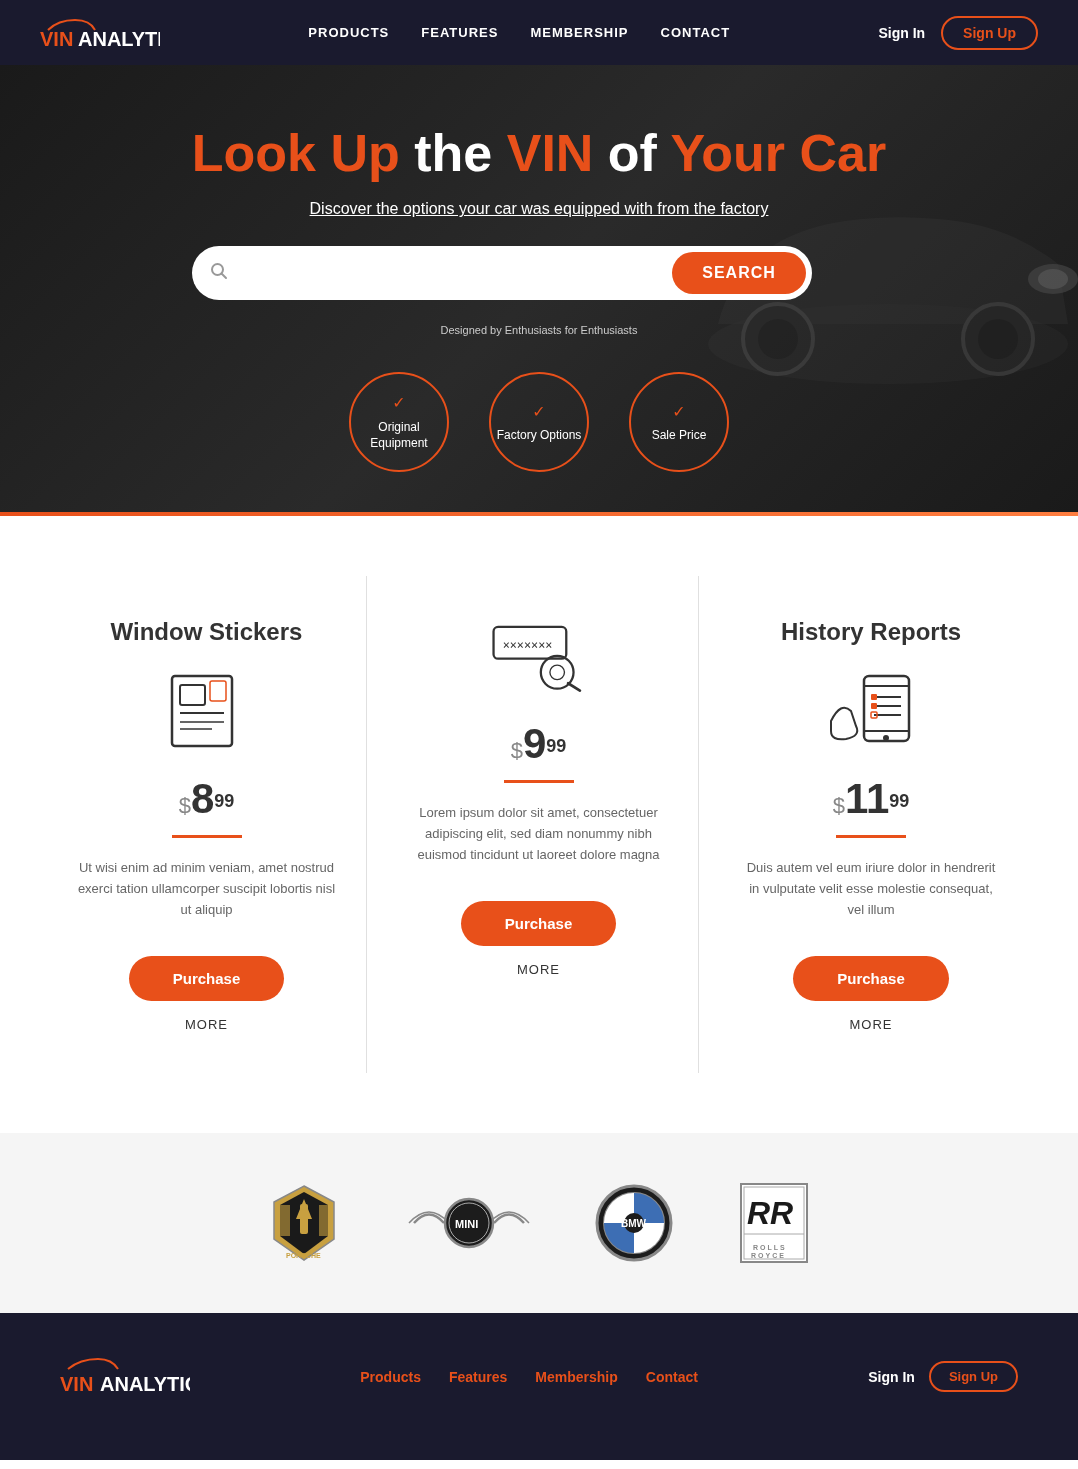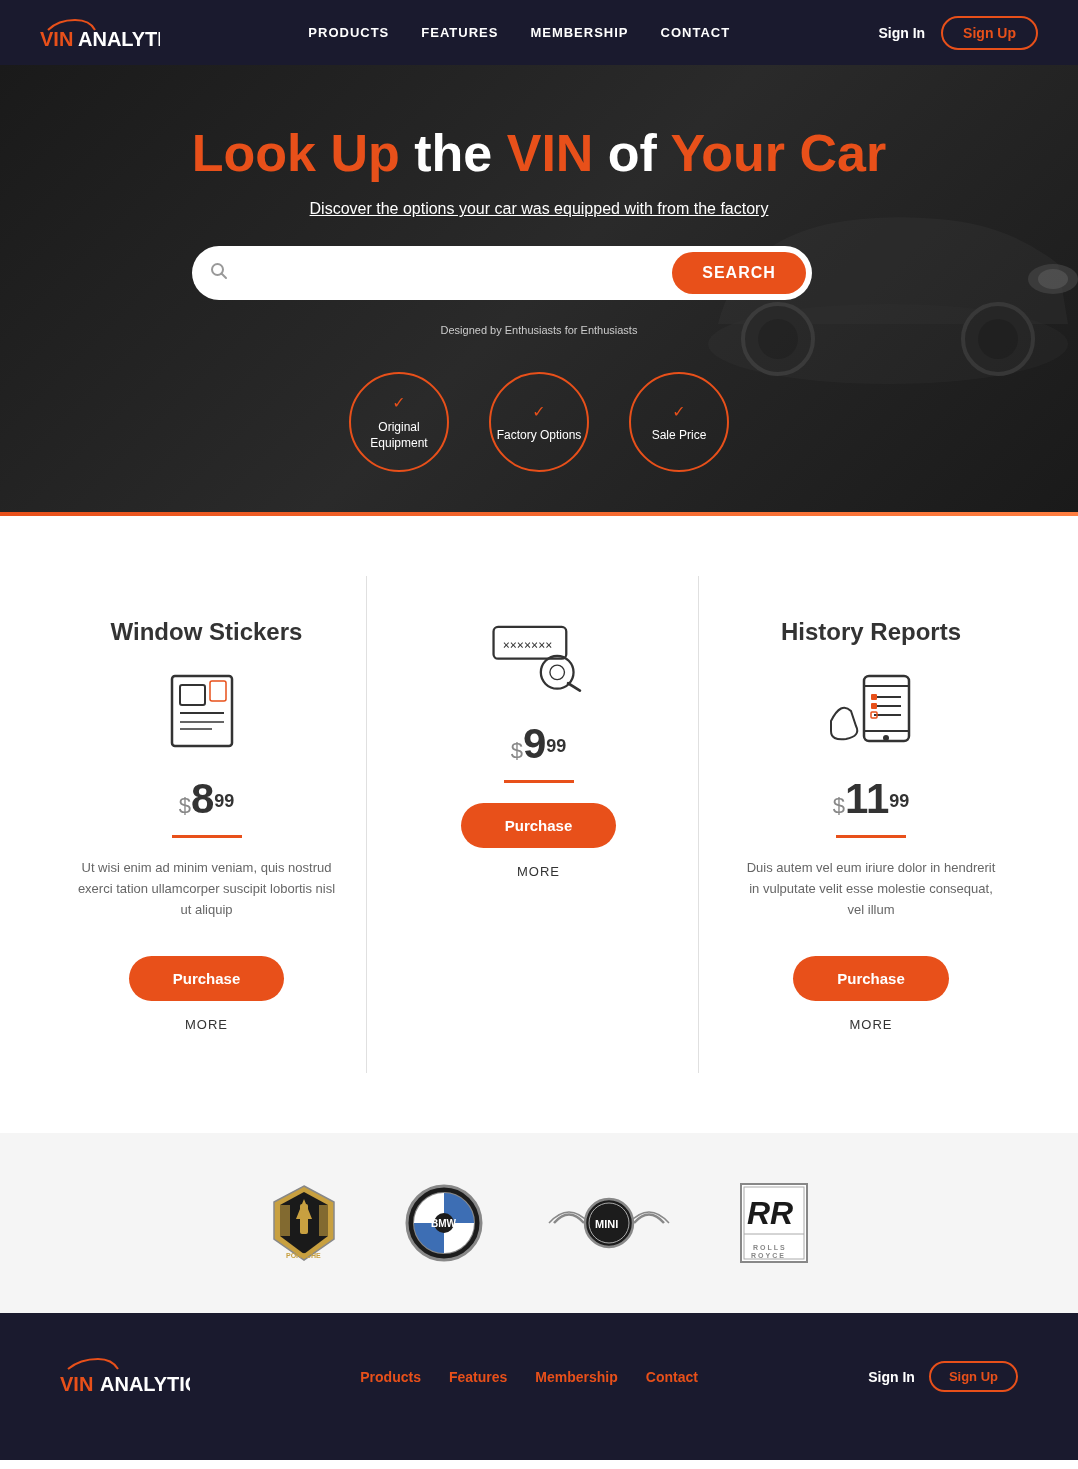--- a/index.html
+++ b/index.html
@@ -403,6 +403,7 @@
       <span class="dollar">$</span><span class="amount">9</span><sup class="cents" style="font-size:18px;font-weight:800;color:#333;vertical-align:super;">99</sup>
     </div>
     <div class="price-line"></div>
+    <p class="product-desc">Lorem ipsum dolor sit amet, consectetuer adipiscing elit, sed diam nonummy nibh euismod tincidunt ut laoreet dolore magna</p>
     <button class="btn-purchase">Purchase</button>
     <button class="btn-more">MORE</button>
   </div>

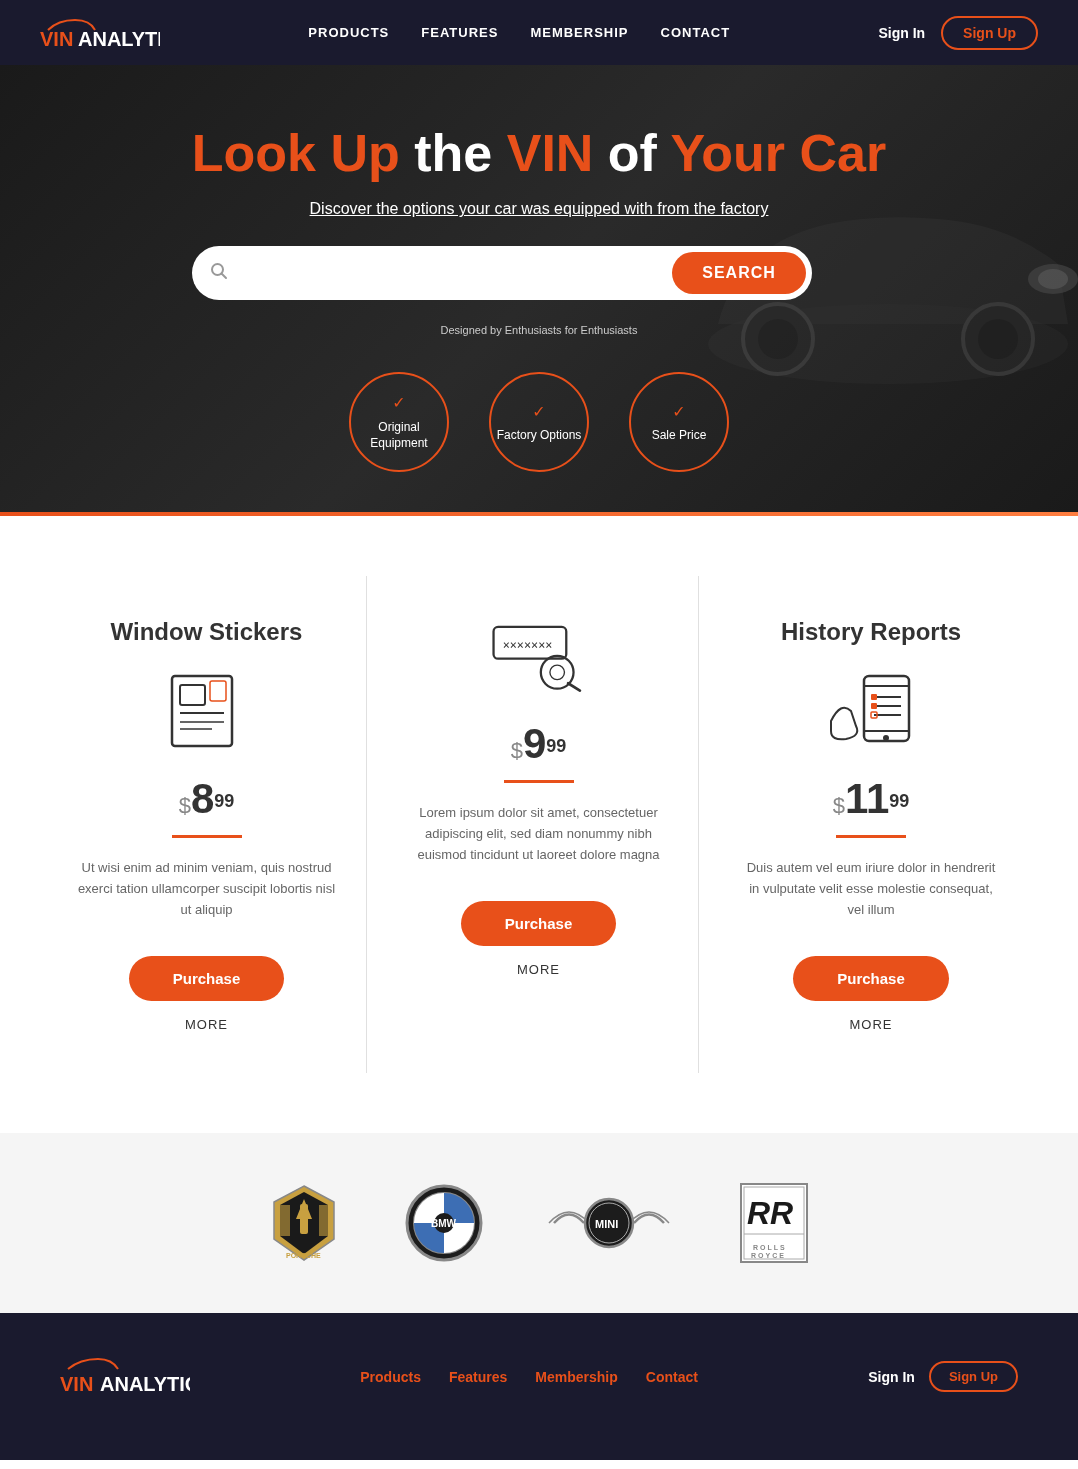--- a/index.html
+++ b/index.html
@@ -384,7 +384,7 @@
       <span class="dollar">$</span><span class="amount">8</span><sup class="cents" style="font-size:18px;font-weight:800;color:#333;vertical-align:super;">99</sup>
     </div>
     <div class="price-line"></div>
-    <p class="product-desc">Ut wisi enim ad minim veniam, quis nostrud exerci tation ullamcorper suscipit lobortis nisl ut aliquip</p>
+    <p class="product-desc">Ut wisi enim ad minim veniam, amet nostrud exerci tation ullamcorper suscipit lobortis nisl ut aliquip</p>
     <button class="btn-purchase">Purchase</button>
     <button class="btn-more">MORE</button>
   </div>

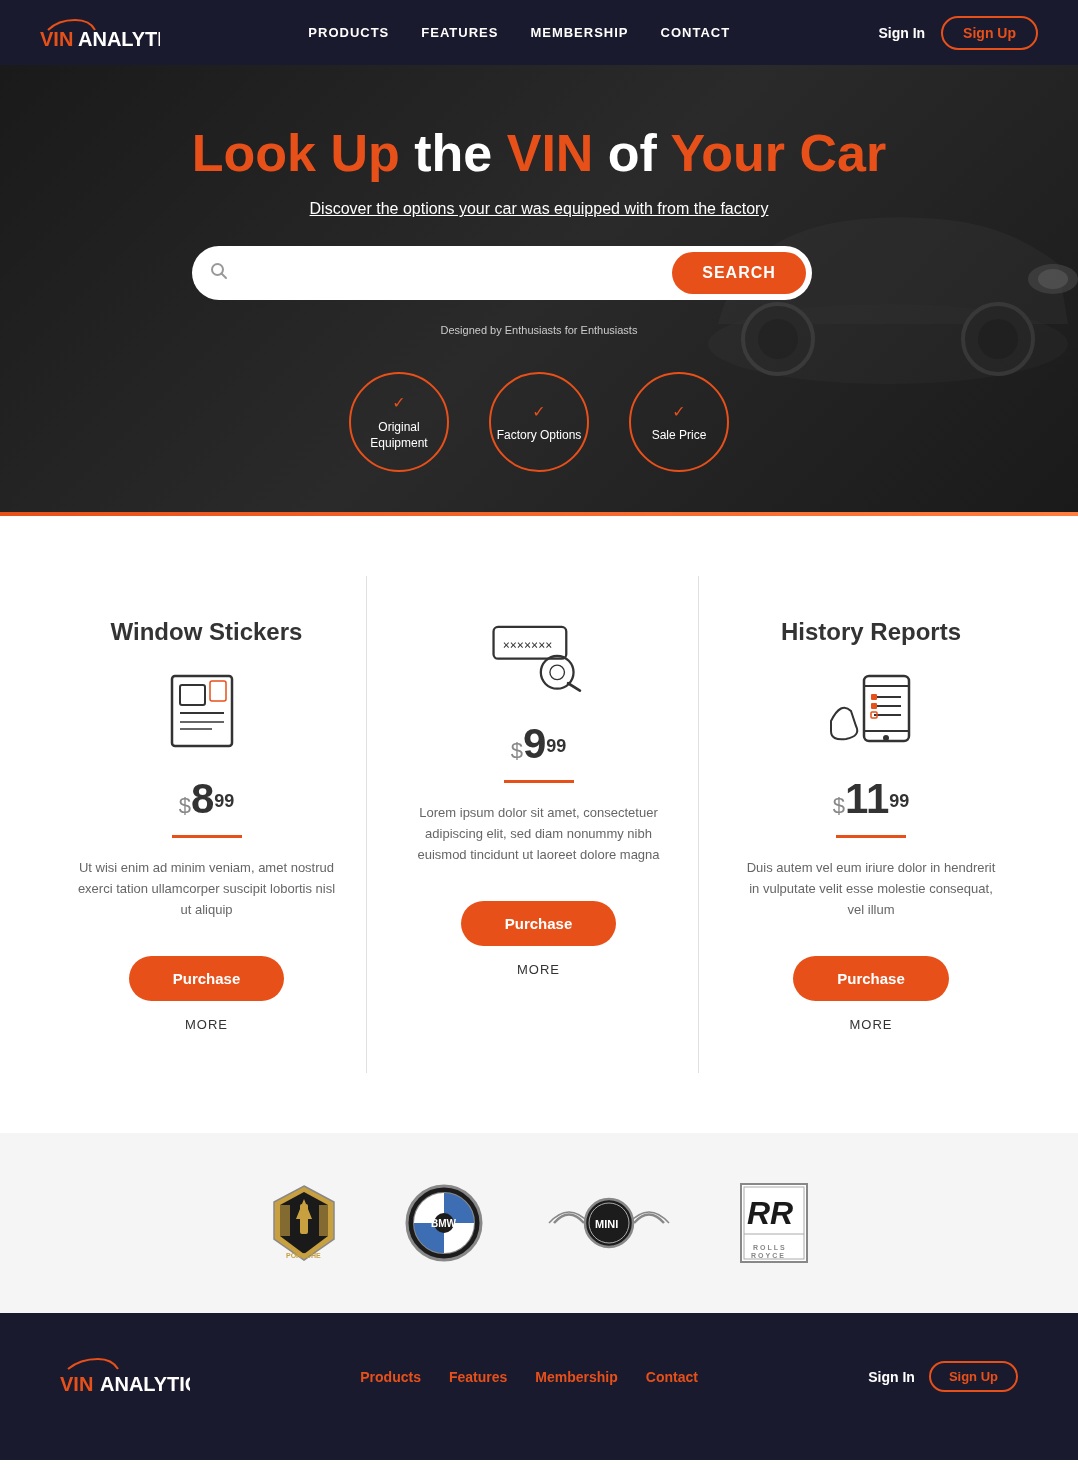--- a/index.html
+++ b/index.html
@@ -454,6 +454,20 @@
     </svg>
   </div>
 
+  <div class="brand-logo" style="width:130px;">
+    <svg width="130" height="55" viewBox="0 0 130 55">
+
+      <path d="M10 27 Q25 10 40 27" fill="none" stroke="#888" stroke-width="2.5"></path>
+      <path d="M5 27 Q25 5 45 27" fill="none" stroke="#888" stroke-width="1.5"></path>
+      <path d="M120 27 Q105 10 90 27" fill="none" stroke="#888" stroke-width="2.5"></path>
+      <path d="M125 27 Q105 5 85 27" fill="none" stroke="#888" stroke-width="1.5"></path>
+
+      <circle cx="65" cy="27" r="24" fill="#1c1c1c" stroke="#888" stroke-width="2.5"></circle>
+      <circle cx="65" cy="27" r="20" fill="#1c1c1c" stroke="#aaa" stroke-width="1"></circle>
+      <text x="51" y="32" font-size="11" fill="#fff" font-family="Arial" font-weight="900">MINI</text>
+    </svg>
+  </div>
+
   <div class="brand-logo">
     <svg width="78" height="78" viewBox="0 0 78 78">
       <circle cx="39" cy="39" r="37" fill="#1c1c1c" stroke="#888" stroke-width="3"></circle>
@@ -467,20 +481,6 @@
     </svg>
   </div>
 
-  <div class="brand-logo" style="width:130px;">
-    <svg width="130" height="55" viewBox="0 0 130 55">
-
-      <path d="M10 27 Q25 10 40 27" fill="none" stroke="#888" stroke-width="2.5"></path>
-      <path d="M5 27 Q25 5 45 27" fill="none" stroke="#888" stroke-width="1.5"></path>
-      <path d="M120 27 Q105 10 90 27" fill="none" stroke="#888" stroke-width="2.5"></path>
-      <path d="M125 27 Q105 5 85 27" fill="none" stroke="#888" stroke-width="1.5"></path>
-
-      <circle cx="65" cy="27" r="24" fill="#1c1c1c" stroke="#888" stroke-width="2.5"></circle>
-      <circle cx="65" cy="27" r="20" fill="#1c1c1c" stroke="#aaa" stroke-width="1"></circle>
-      <text x="51" y="32" font-size="11" fill="#fff" font-family="Arial" font-weight="900">MINI</text>
-    </svg>
-  </div>
-
   <div class="brand-logo">
     <svg width="70" height="82" viewBox="0 0 70 82">
       <rect x="2" y="2" width="66" height="78" fill="#fff" stroke="#888" stroke-width="2"></rect>

